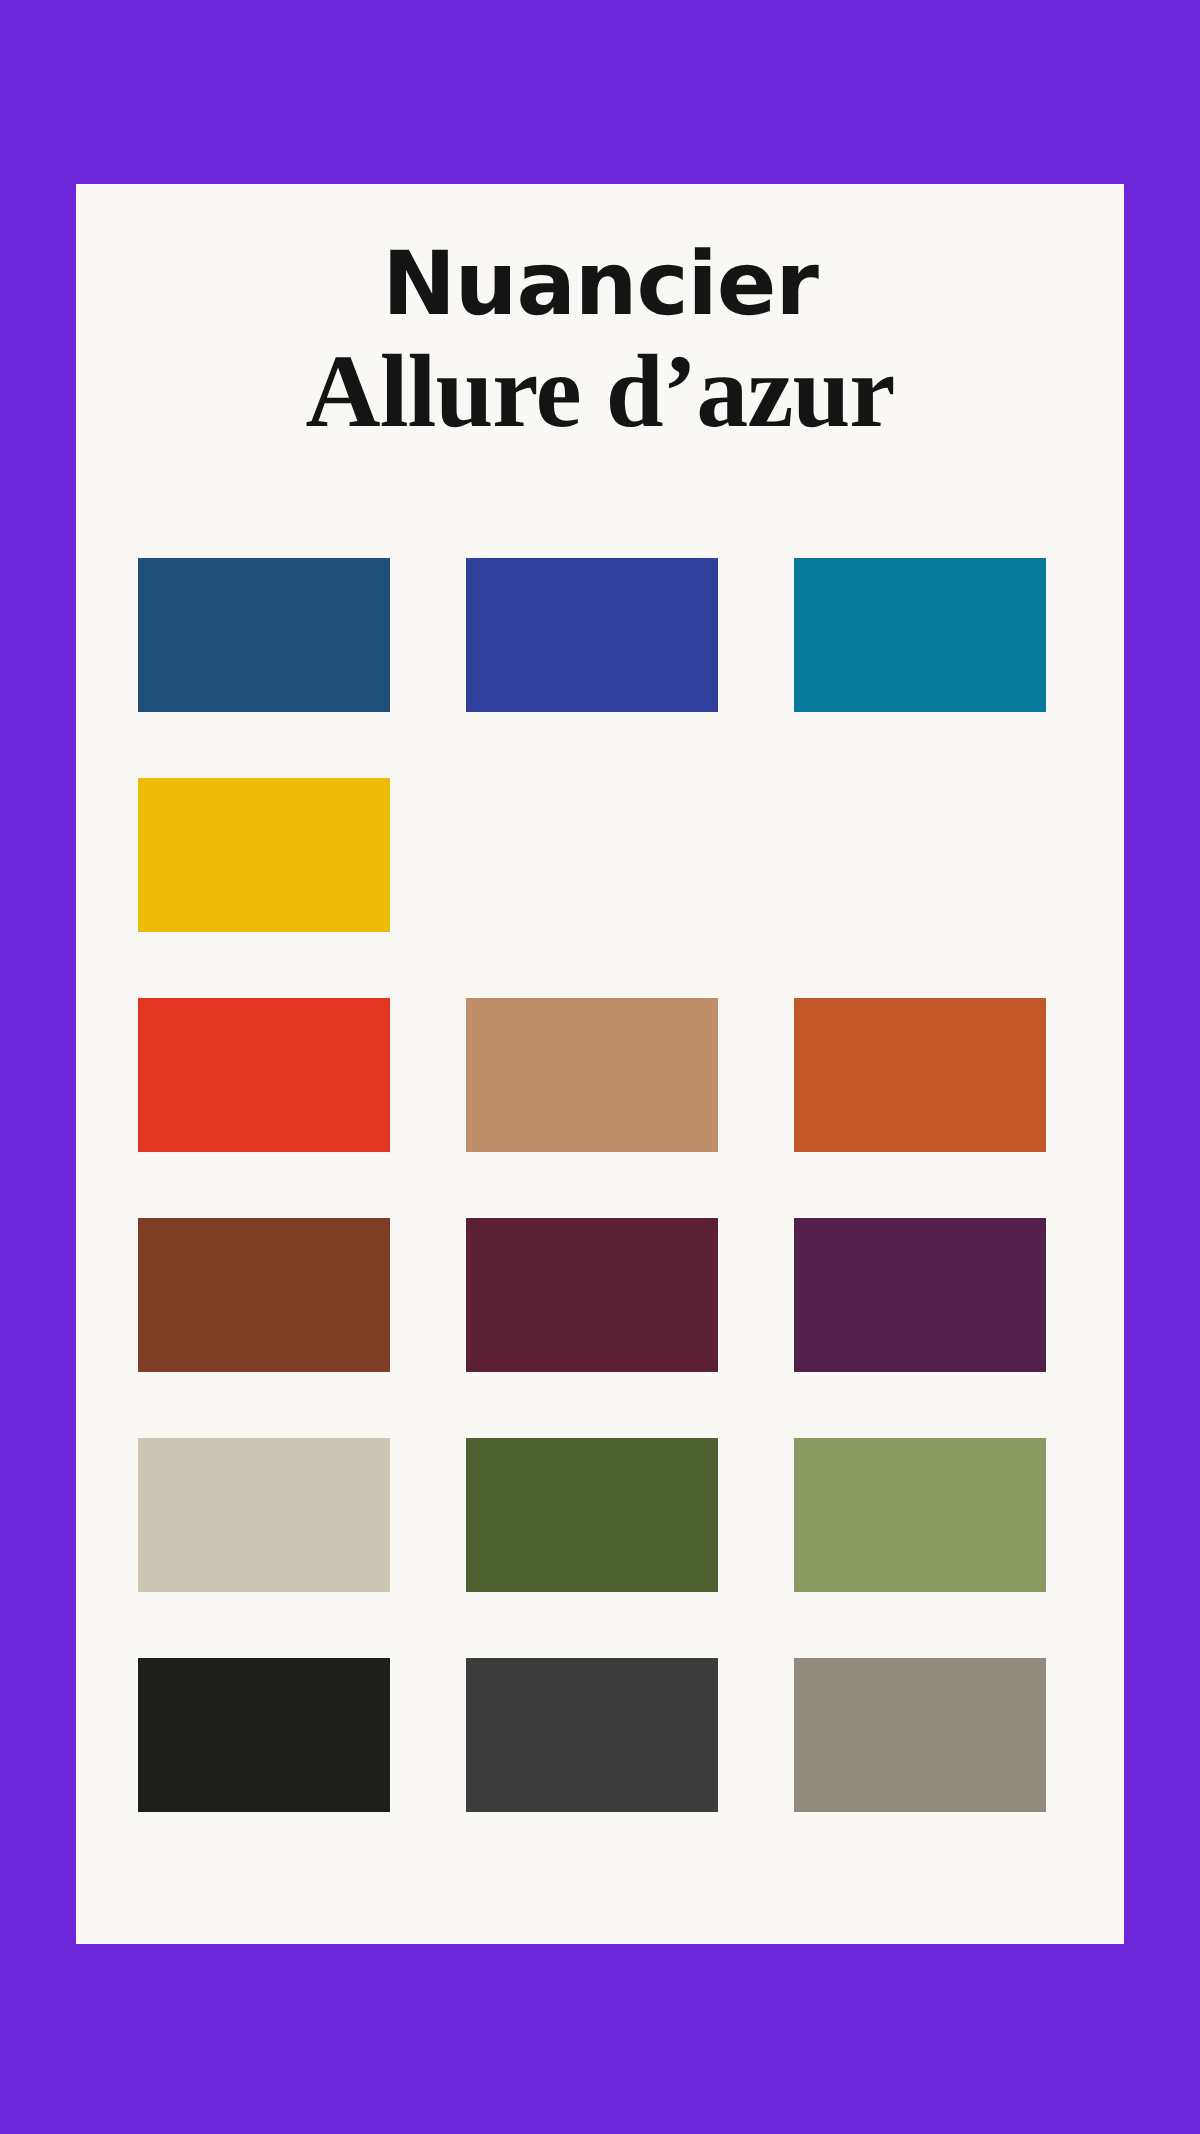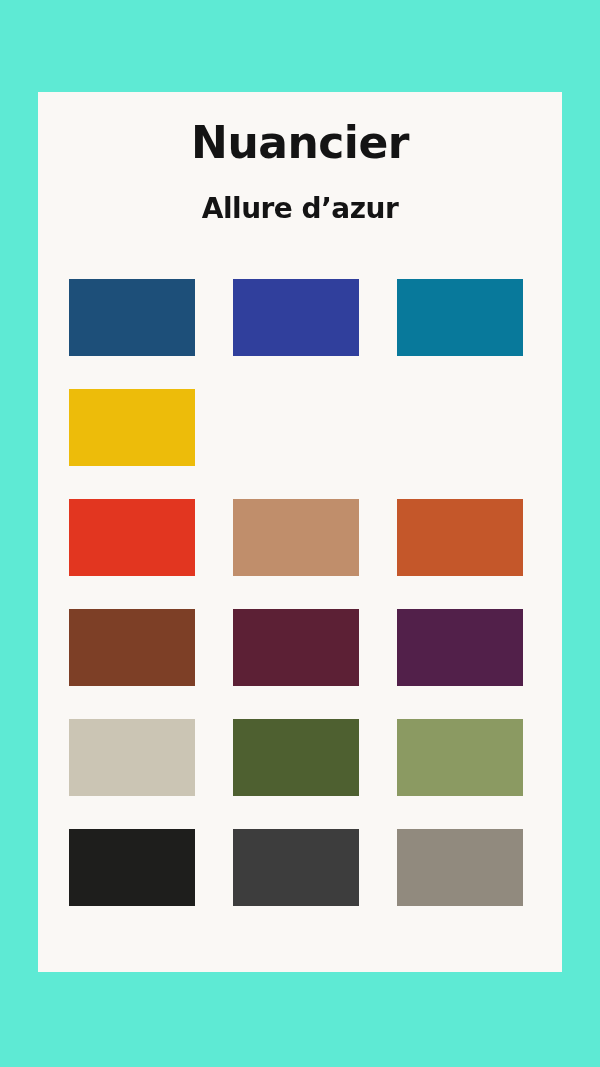--- a/index.html
+++ b/index.html
@@ -77,7 +77,7 @@
 </head>
 <body style="background: rgb(227, 226, 223);">
 
-<div class="stage" style="background: #5eead4;">
+<div class="stage" style="background: #6d28d9;">
   <div class="card" style="background: rgb(250, 248, 245);">
 
     <div class="title-block">

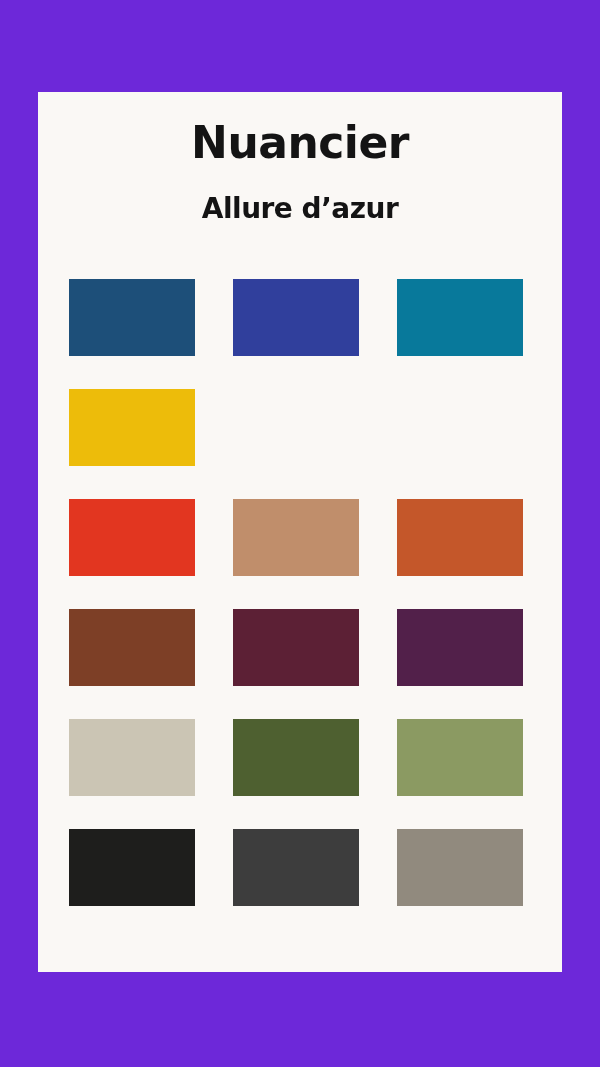--- a/index.html
+++ b/index.html
@@ -47,9 +47,9 @@
     line-height: 54px;
   }
   .title-line.line2 {
-    font-size: 28px;
+    font-size: 52px;
     line-height: 54px;
-    margin-top: 12px;
+    font-family: Liberation Serif, serif;
   }
   .grid {
     position: absolute;

